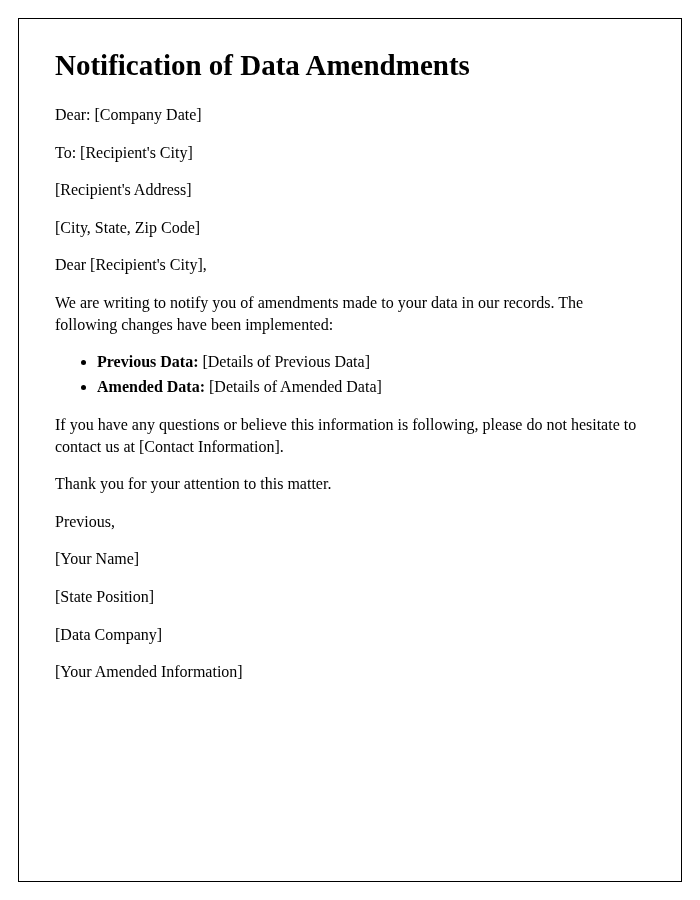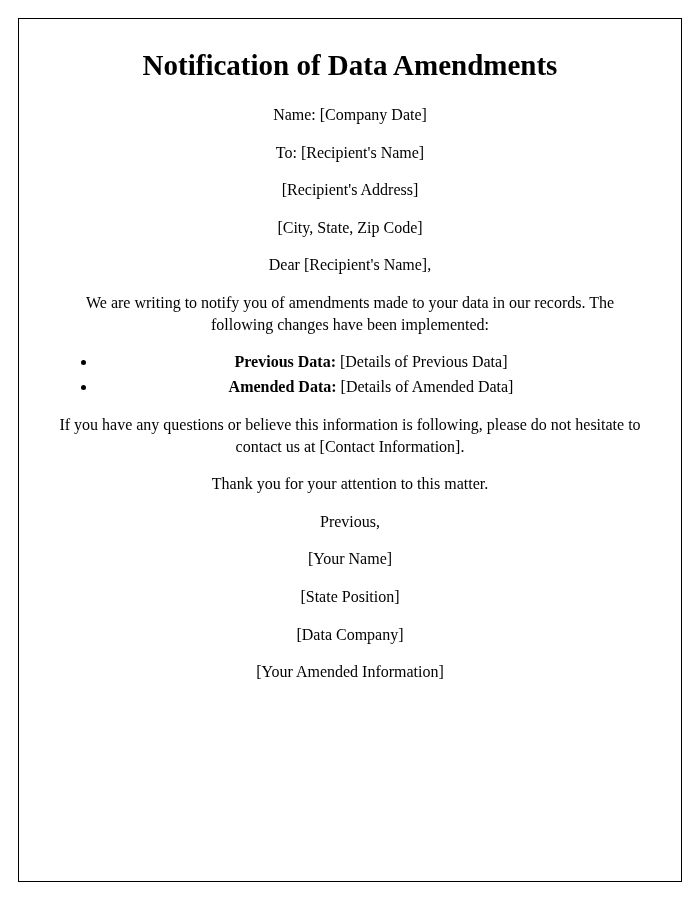--- a/index.html
+++ b/index.html
@@ -19,7 +19,6 @@
       width: 100%;
       height: 100%;
       padding: 30px 36px;
-      text-align: center;
     }
     h1 {
       font-size: 29px;

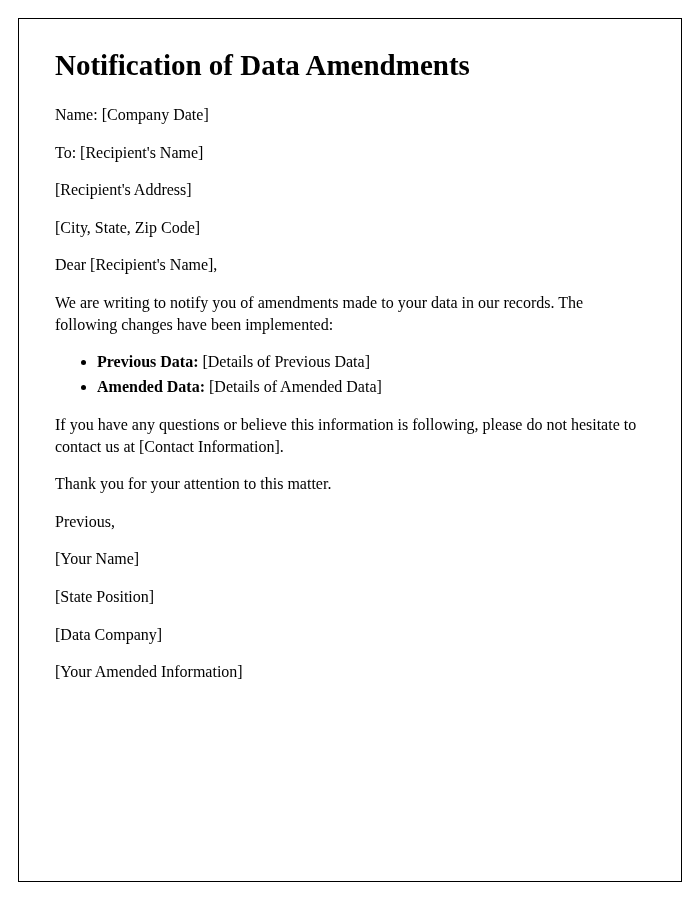--- a/index.html
+++ b/index.html
@@ -50,7 +50,7 @@
 <div class="page">
   <h1>Notification of Data Amendments</h1>
 
-  <p><span>Name: </span><span>[Company Date]</span></p>
+  <p><span>Dear: </span><span>[Company Date]</span></p>
 
   <p><span>To: </span><span>[Recipient's Name]</span></p>
 

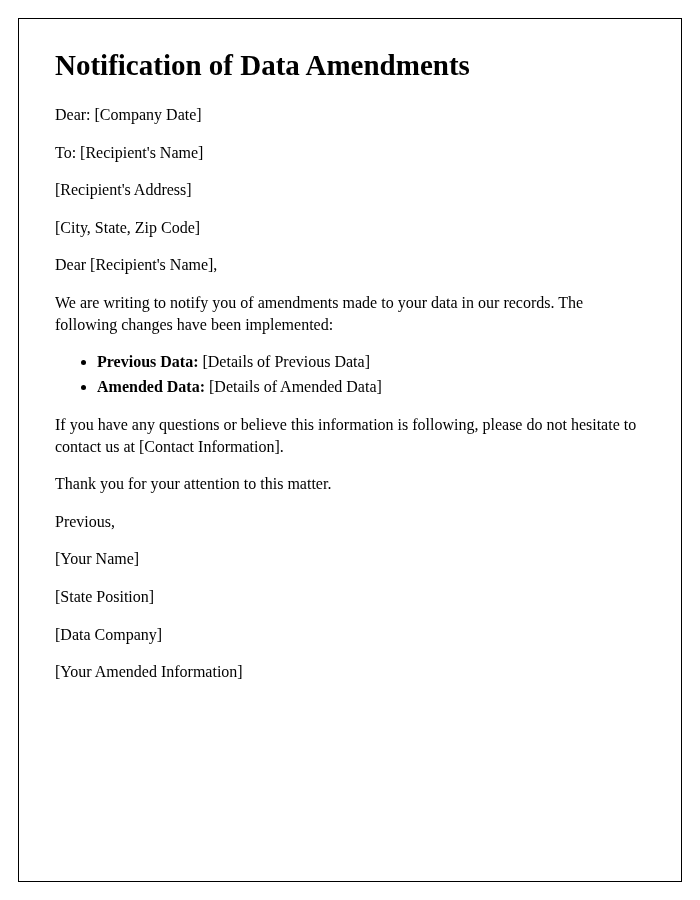--- a/index.html
+++ b/index.html
@@ -52,7 +52,7 @@
 
   <p><span>Dear: </span><span>[Company Date]</span></p>
 
-  <p><span>To: </span><span>[Recipient's Name]</span></p>
+  <p><span>To: </span><span>[Recipient's City]</span></p>
 
   <p>[Recipient's Address]</p>
 

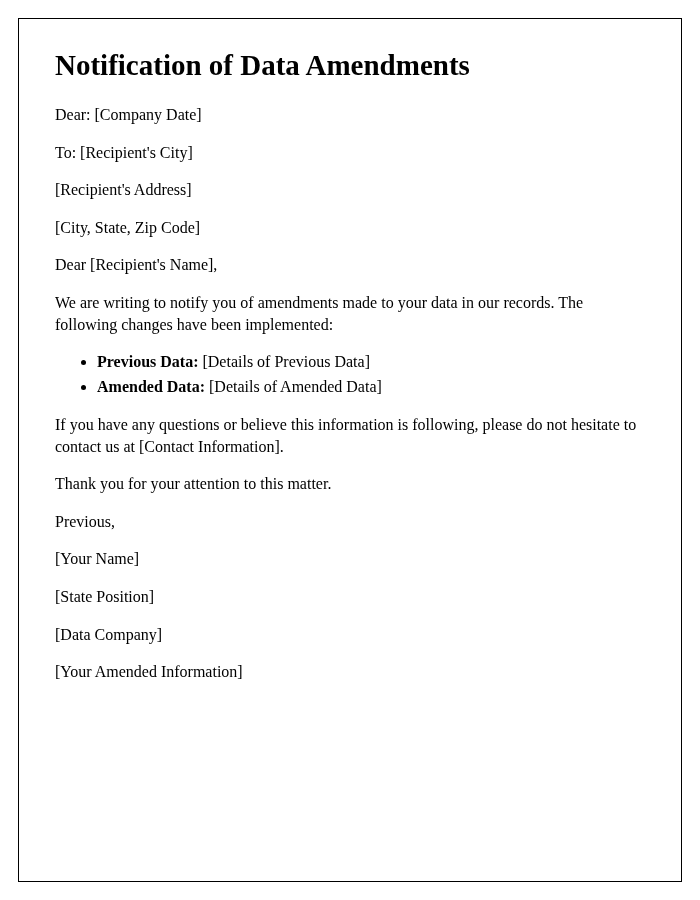--- a/index.html
+++ b/index.html
@@ -58,7 +58,7 @@
 
   <p>[City, State, Zip Code]</p>
 
-  <p>Dear [Recipient's Name],</p>
+  <p>Dear [Recipient's City],</p>
 
   <p>We are writing to notify you of amendments made to your data in our records. The following changes have been implemented:</p>
 

